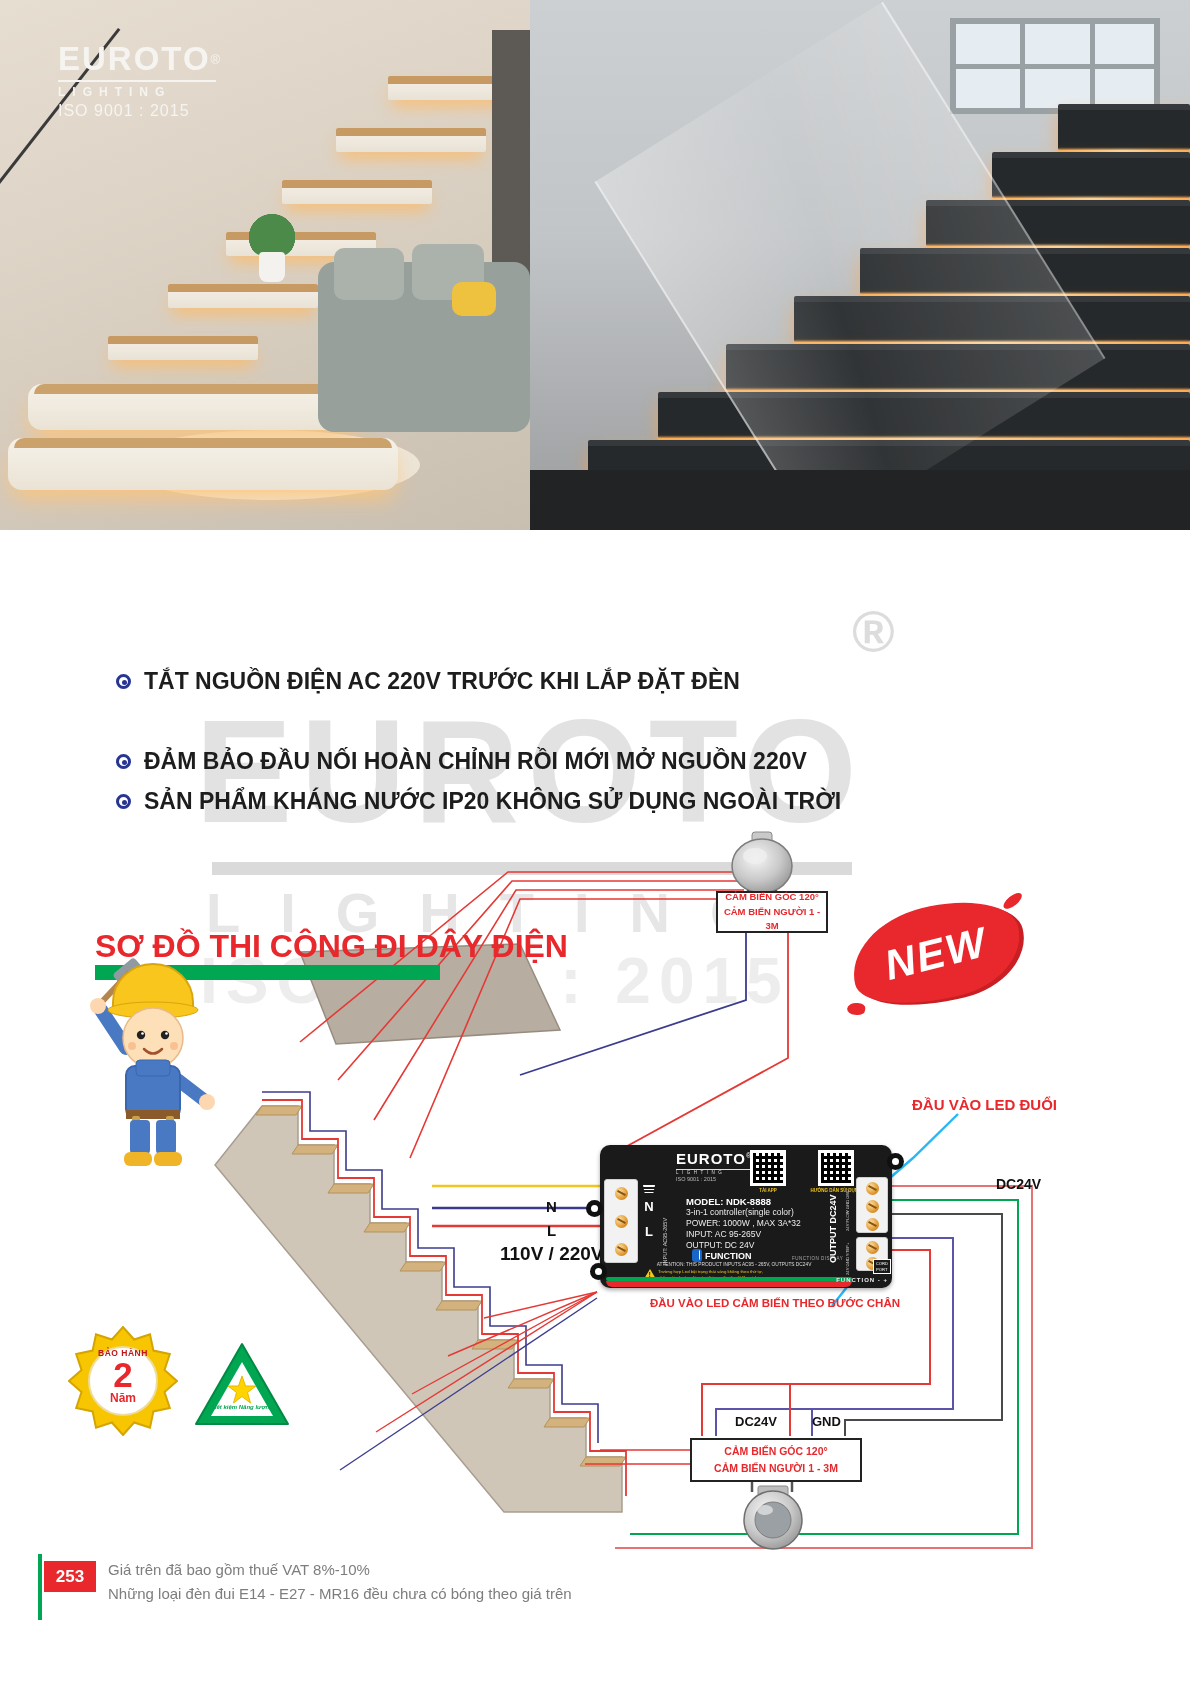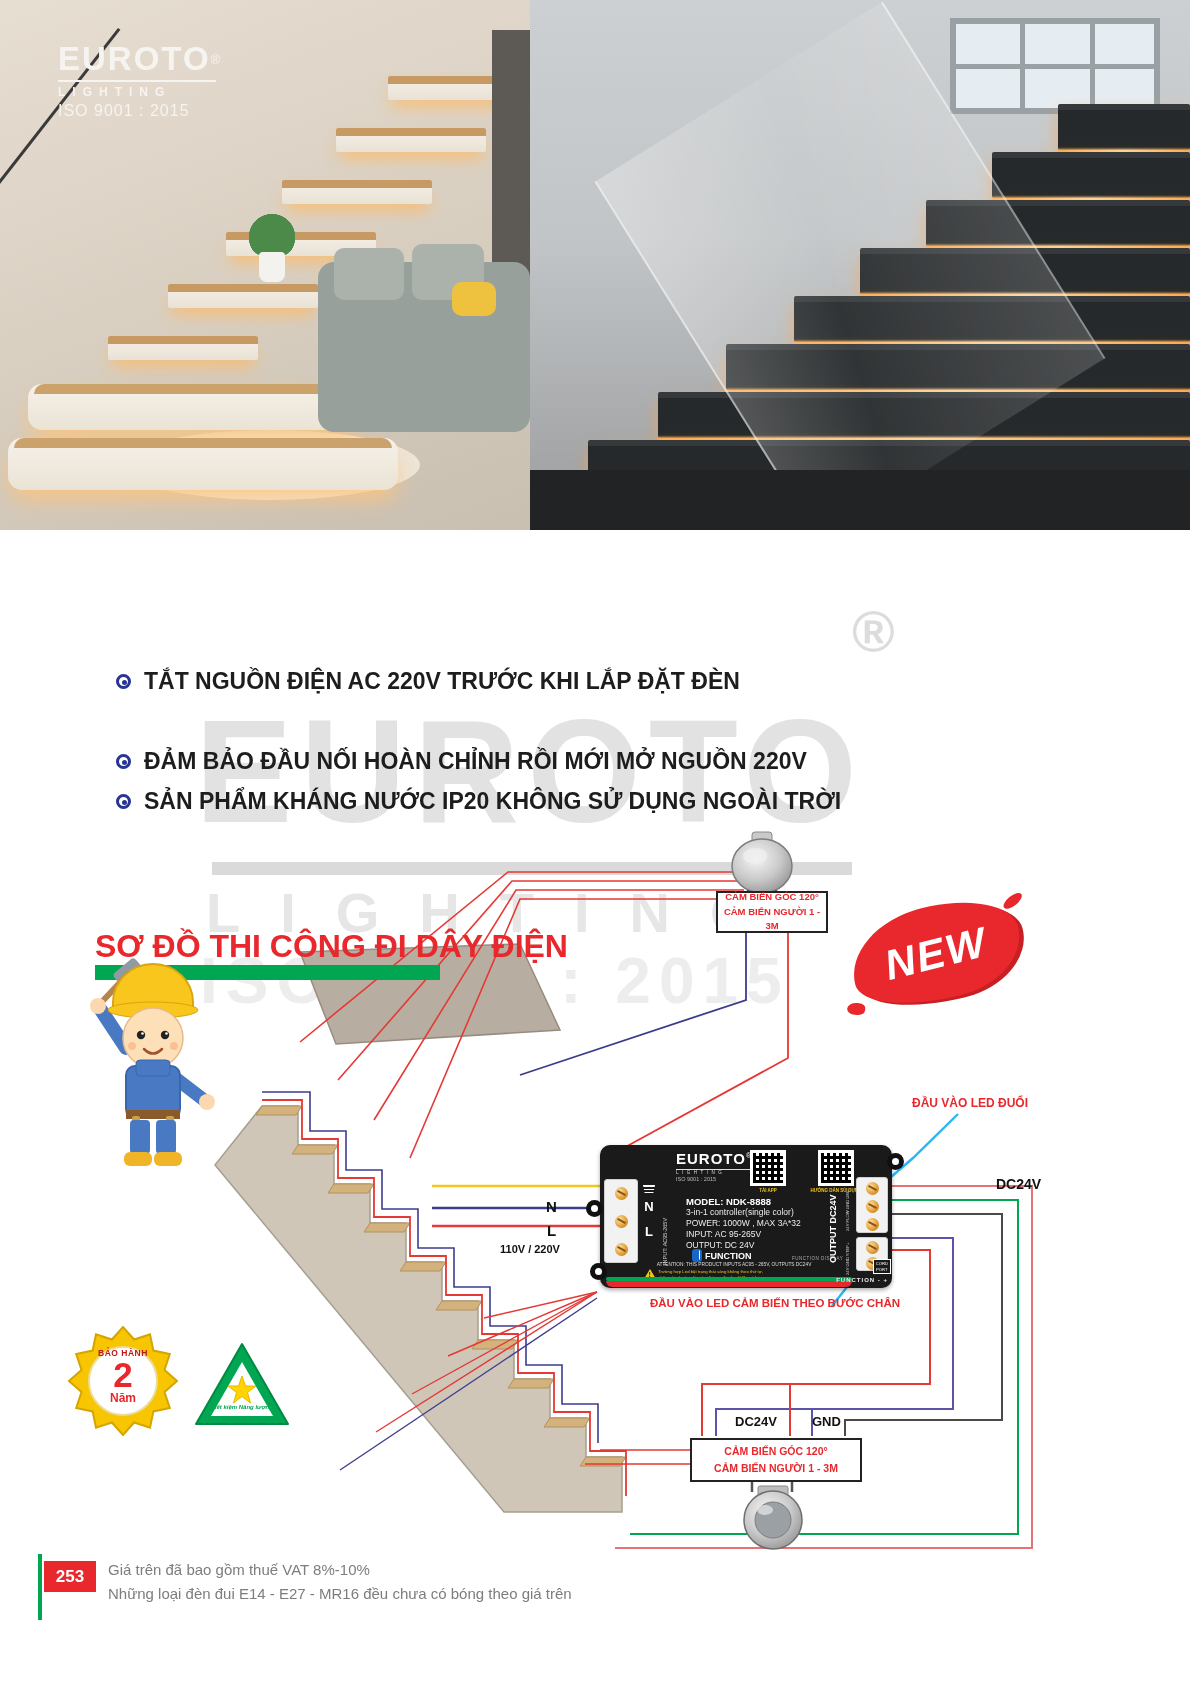--- a/index.html
+++ b/index.html
@@ -341,7 +341,7 @@
   <div class="lbl" style="left:546px; top:1198px; font-size:15px;">N</div>
   <div class="lbl" style="left:547px; top:1222px; font-size:15px;">L</div>
   <div class="lbl" style="left:500px; top:1243px; font-size:11px;">110V / 220V</div>
-  <div class="lbl lbl-red" style="left:900px; top:1096px; font-size:12px;padding-left:12px;">ĐẦU VÀO LED ĐUỔI</div>
+  <div class="lbl lbl-red" style="left:900px; top:1096px; font-size:15px;padding-left:12px;">ĐẦU VÀO LED ĐUỔI</div>
   <div class="lbl" style="left:996px; top:1176px; font-size:14px;">DC24V</div>
   <div class="lbl lbl-red" style="left:650px; top:1297px; font-size:11.5px;">ĐẦU VÀO LED CẢM BIẾN THEO BƯỚC CHÂN</div>
   <div class="lbl" style="left:735px; top:1414px; font-size:13px;">DC24V</div>

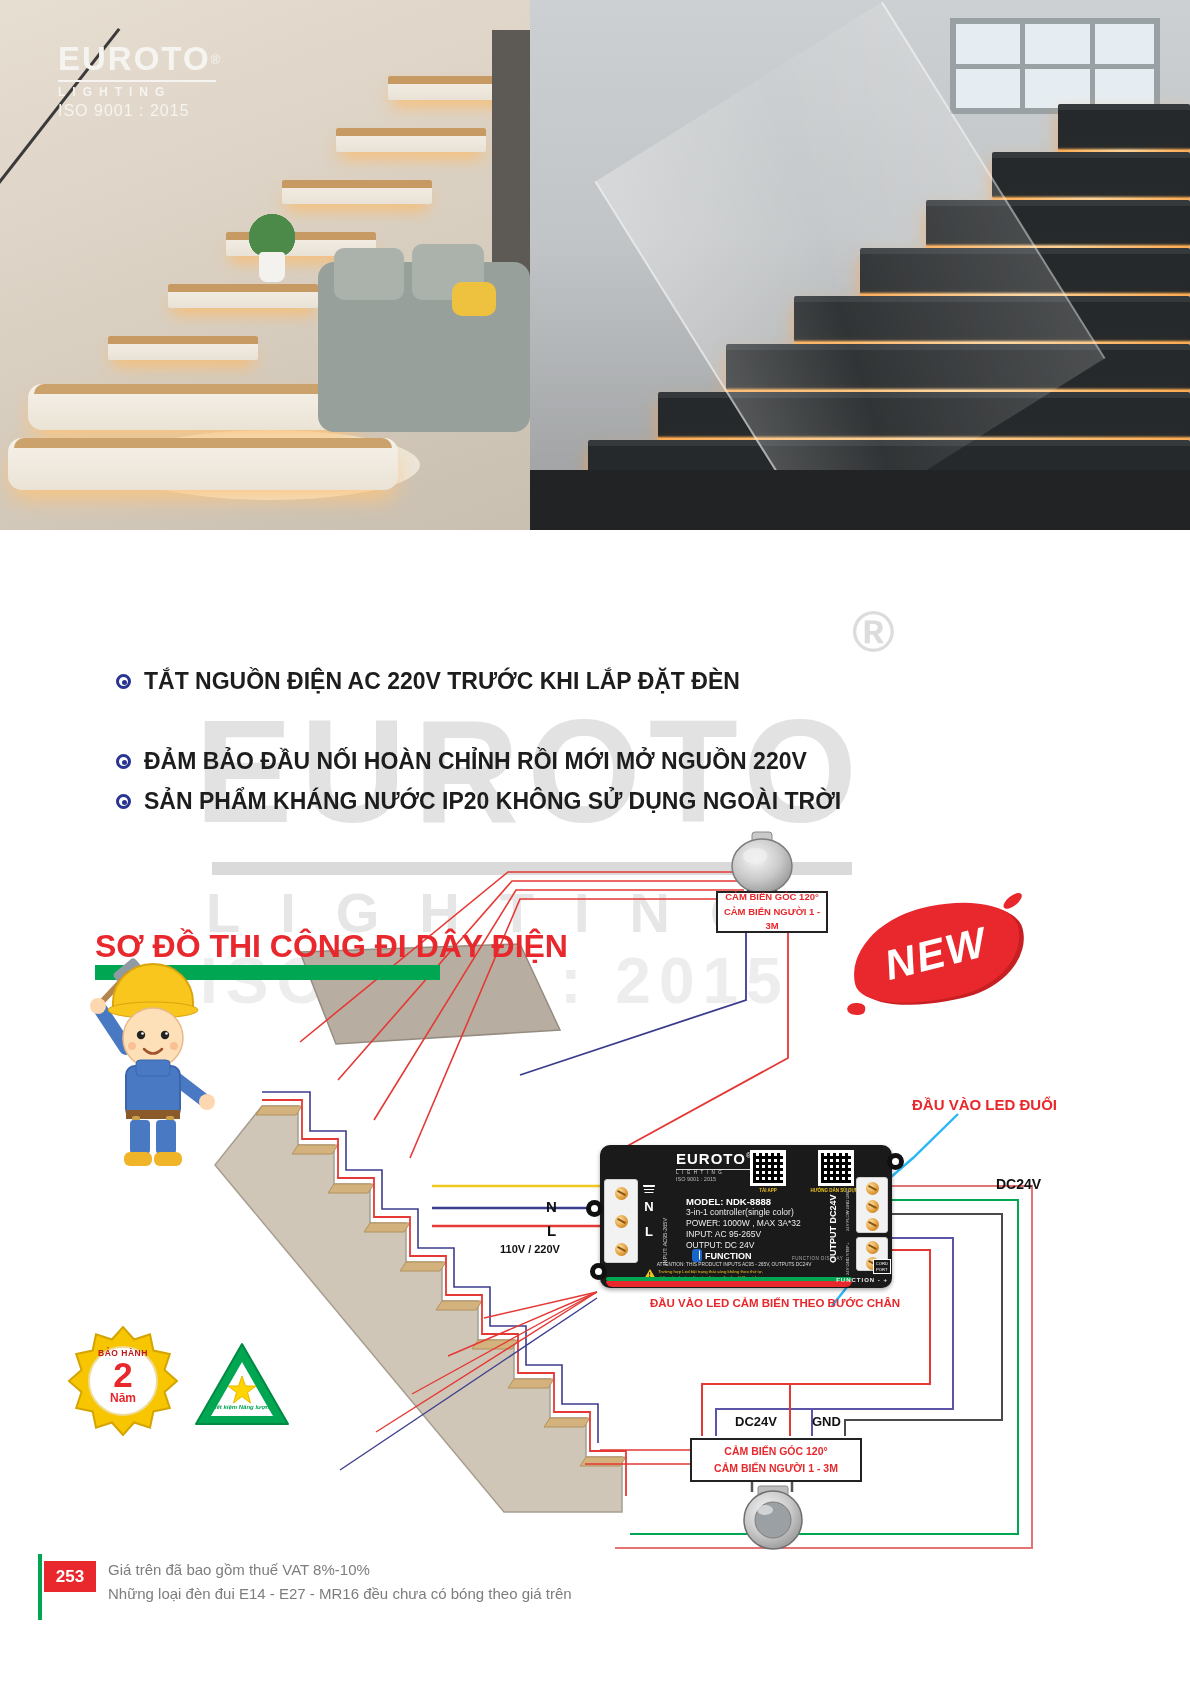--- a/index.html
+++ b/index.html
@@ -340,7 +340,7 @@
 
   <div class="lbl" style="left:546px; top:1198px; font-size:15px;">N</div>
   <div class="lbl" style="left:547px; top:1222px; font-size:15px;">L</div>
-  <div class="lbl" style="left:500px; top:1243px; font-size:11px;">110V / 220V</div>
+  <div class="lbl" style="left:500px; top:1243px; font-size:19px;">110V / 220V</div>
   <div class="lbl lbl-red" style="left:900px; top:1096px; font-size:15px;padding-left:12px;">ĐẦU VÀO LED ĐUỔI</div>
   <div class="lbl" style="left:996px; top:1176px; font-size:14px;">DC24V</div>
   <div class="lbl lbl-red" style="left:650px; top:1297px; font-size:11.5px;">ĐẦU VÀO LED CẢM BIẾN THEO BƯỚC CHÂN</div>

